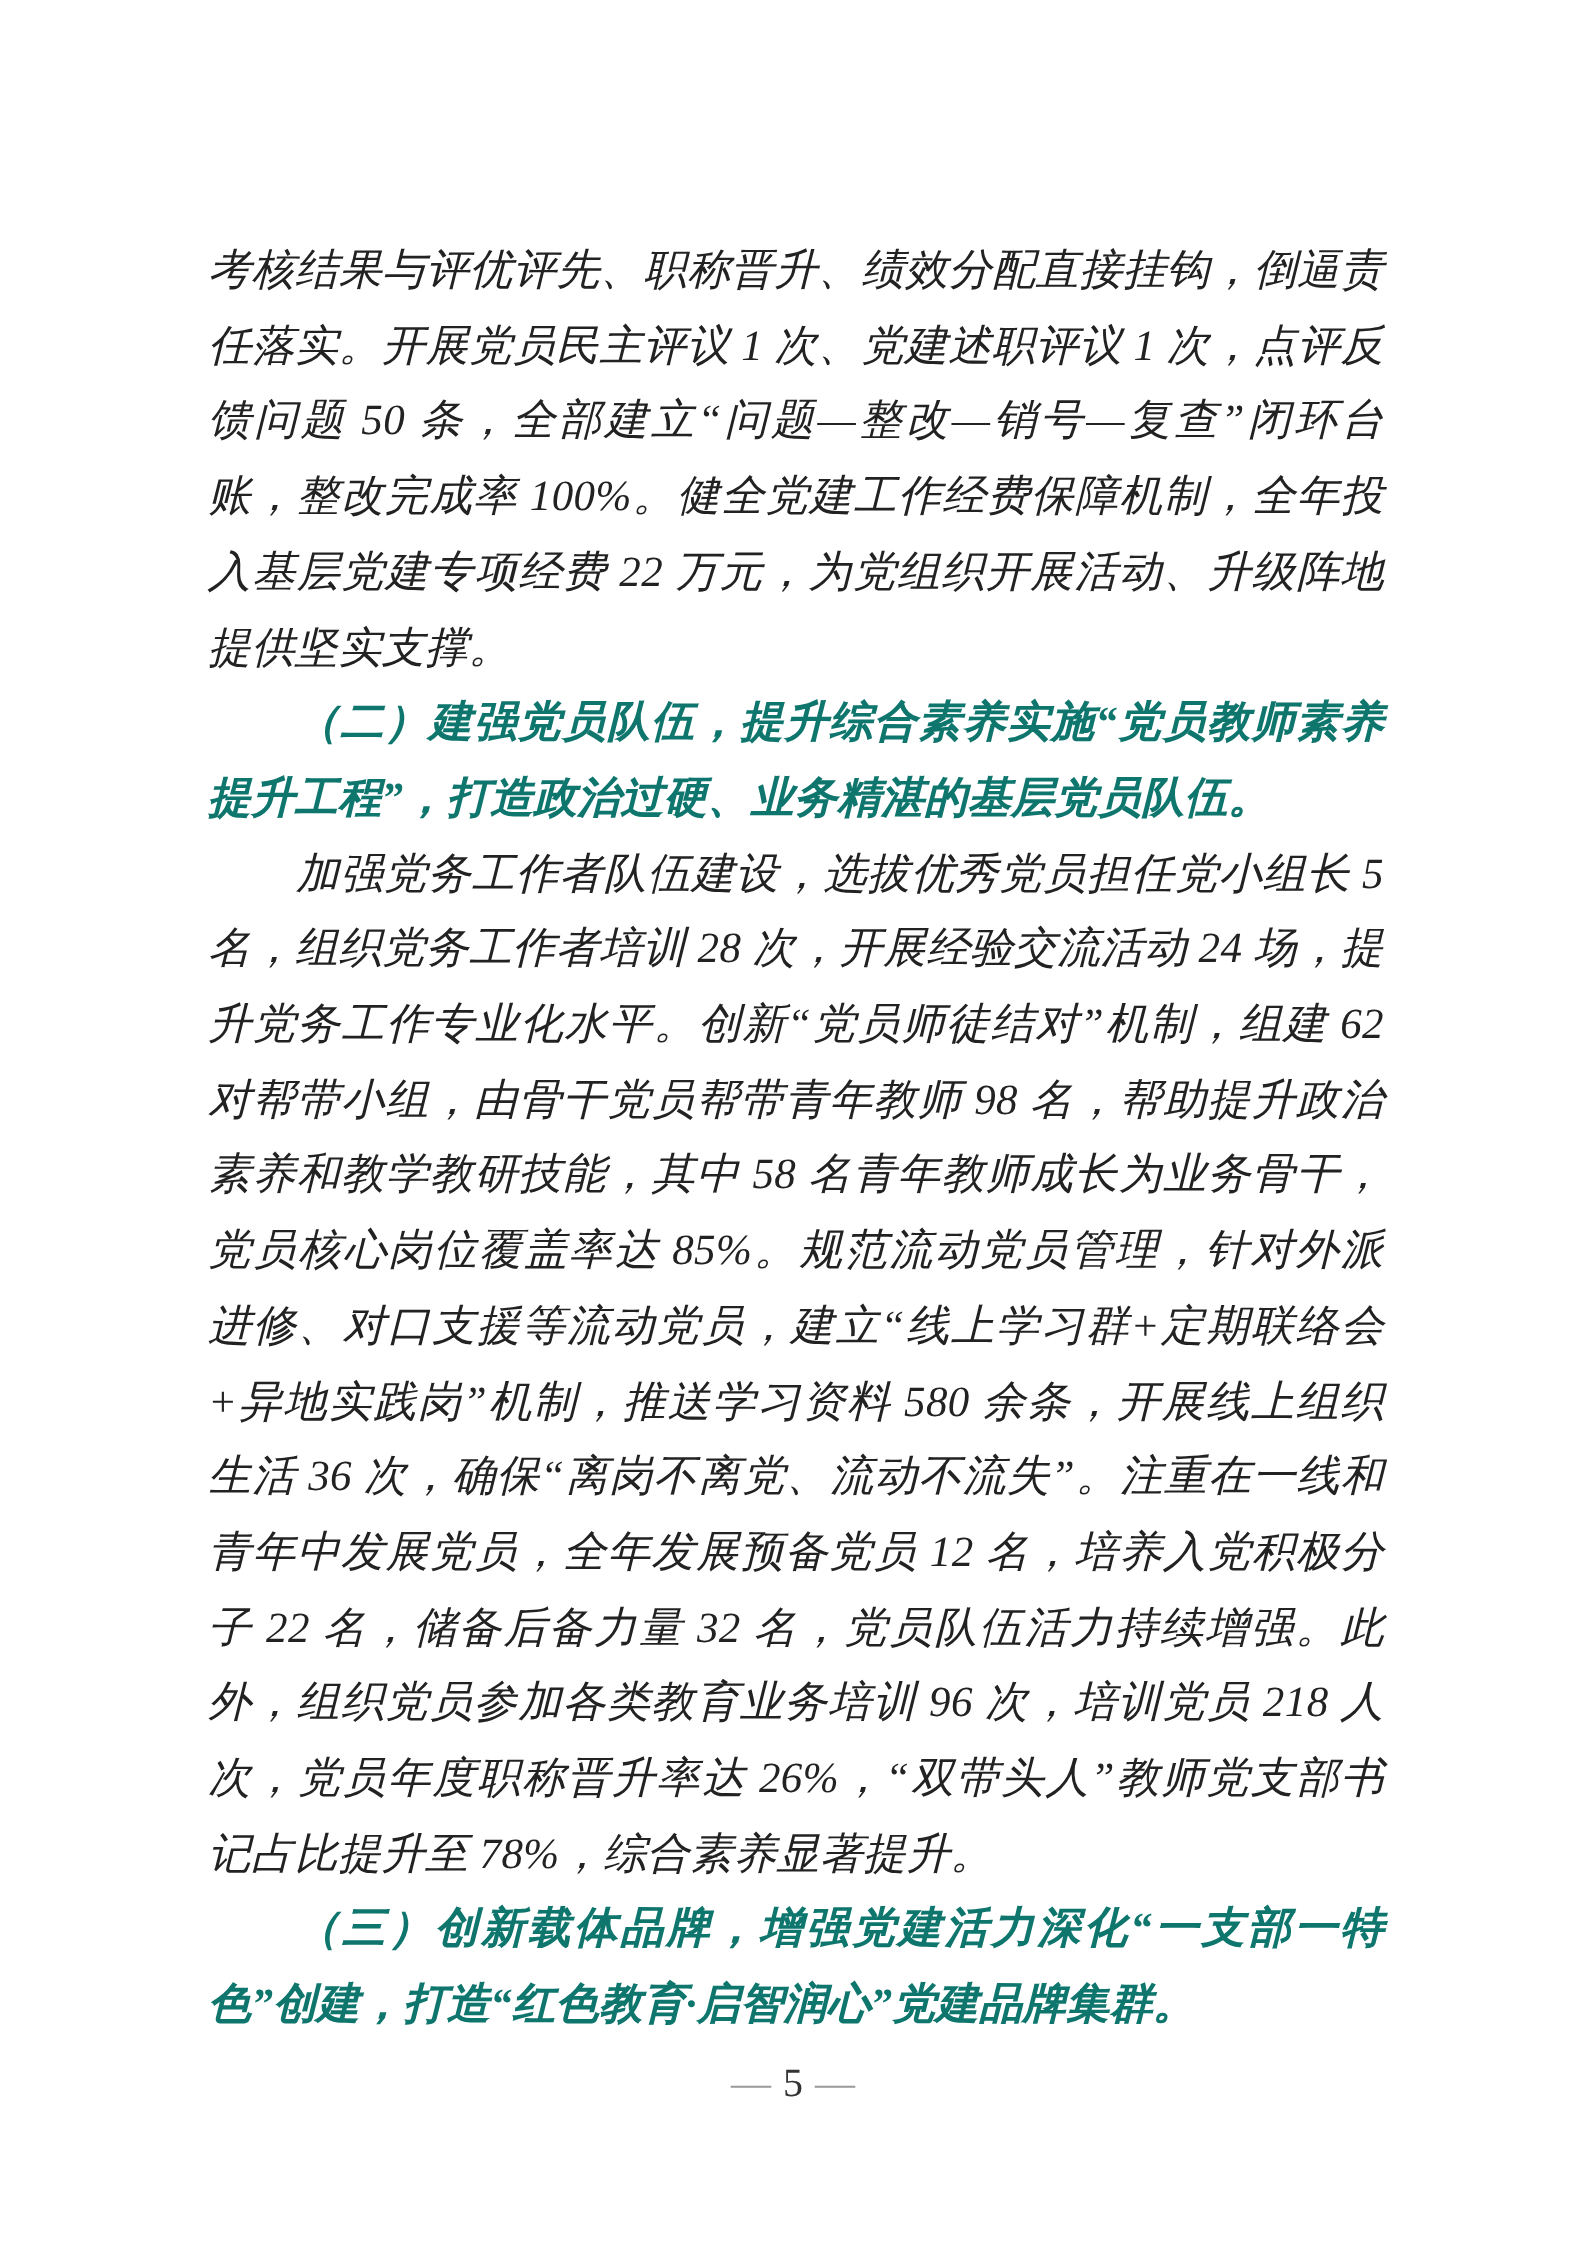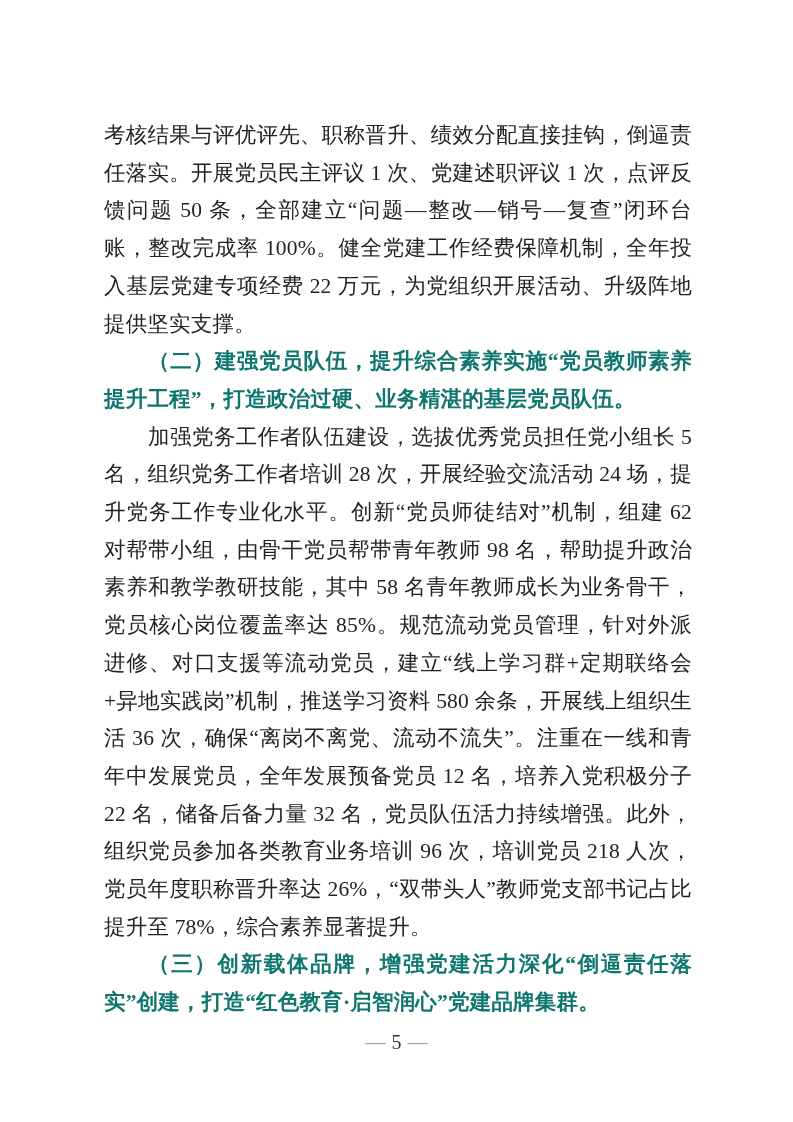--- a/index.html
+++ b/index.html
@@ -30,6 +30,7 @@
     color: #222222;
     letter-spacing: 0.2px;
     word-break: break-all;
+    font-style: italic;
   }
   .para.indent {
     text-indent: 44px;

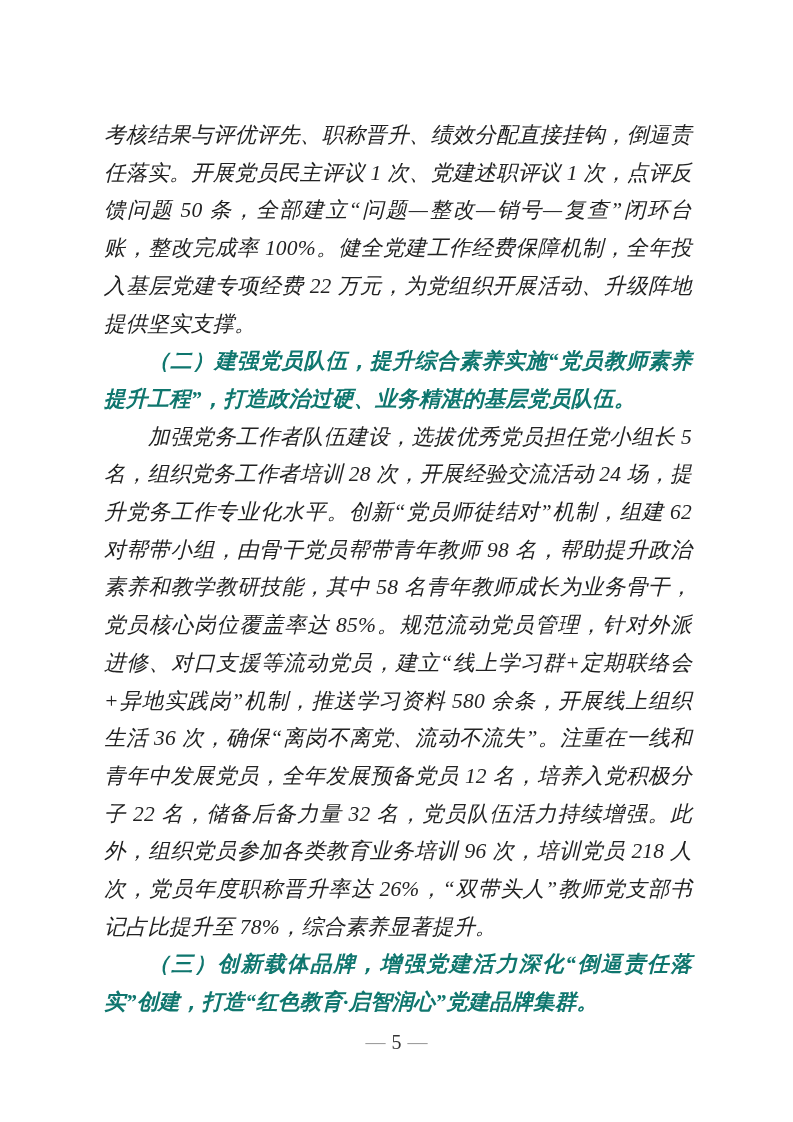--- a/index.html
+++ b/index.html
@@ -67,7 +67,7 @@
     <p class="para">考核结果与评优评先、职称晋升、绩效分配直接挂钩，倒逼责任落实。开展党员民主评议 1 次、党建述职评议 1 次，点评反馈问题 50 条，全部建立“问题—整改—销号—复查”闭环台账，整改完成率 100%。健全党建工作经费保障机制，全年投入基层党建专项经费 22 万元，为党组织开展活动、升级阵地提供坚实支撑。</p>
     <p class="para indent heading">（二）建强党员队伍，提升综合素养实施“党员教师素养提升工程”，打造政治过硬、业务精湛的基层党员队伍。</p>
     <p class="para indent">加强党务工作者队伍建设，选拔优秀党员担任党小组长 5 名，组织党务工作者培训 28 次，开展经验交流活动 24 场，提升党务工作专业化水平。创新“党员师徒结对”机制，组建 62 对帮带小组，由骨干党员帮带青年教师 98 名，帮助提升政治素养和教学教研技能，其中 58 名青年教师成长为业务骨干，党员核心岗位覆盖率达 85%。规范流动党员管理，针对外派进修、对口支援等流动党员，建立“线上学习群+定期联络会+异地实践岗”机制，推送学习资料 580 余条，开展线上组织生活 36 次，确保“离岗不离党、流动不流失”。注重在一线和青年中发展党员，全年发展预备党员 12 名，培养入党积极分子 22 名，储备后备力量 32 名，党员队伍活力持续增强。此外，组织党员参加各类教育业务培训 96 次，培训党员 218 人次，党员年度职称晋升率达 26%，“双带头人”教师党支部书记占比提升至 78%，综合素养显著提升。</p>
-    <p class="para indent heading">（三）创新载体品牌，增强党建活力深化“倒逼责任落实”创建，打造“红色教育·启智润心”党建品牌集群。</p>
+    <p class="para indent heading">（三）创新载体品牌，增强党建活力深化“一支部一特色”创建，打造“红色教育·启智润心”党建品牌集群。</p>
   </div>
 
   <div class="footer">

